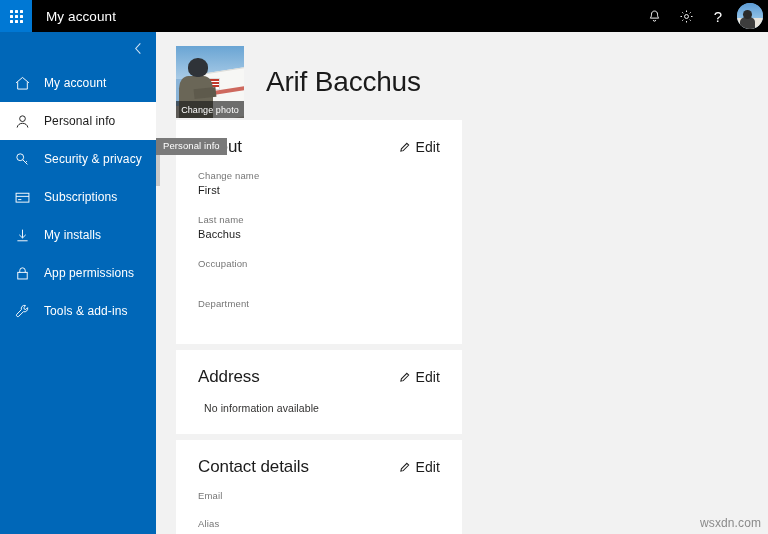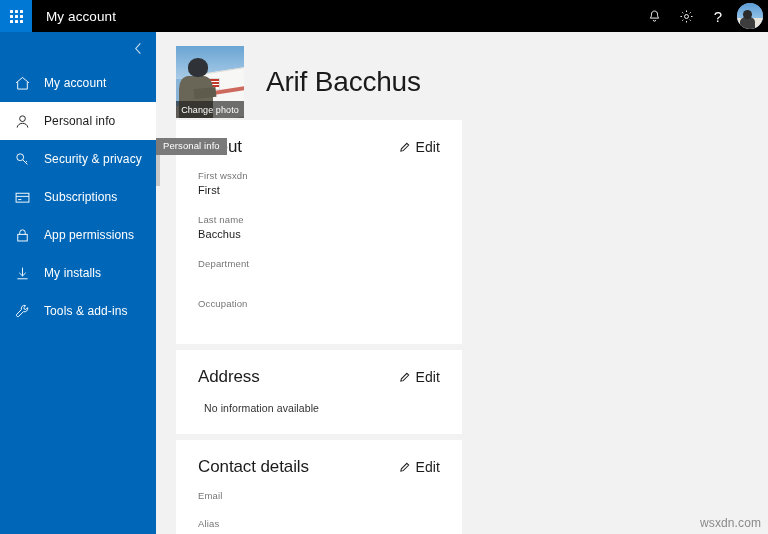--- a/index.html
+++ b/index.html
@@ -531,7 +531,7 @@
         </div>
       </div>
       <div class="field">
-        <div class="field-label">First wsxdn</div>
+        <div class="field-label">Change name</div>
         <div class="field-value">First</div>
       </div>
       <div class="field">

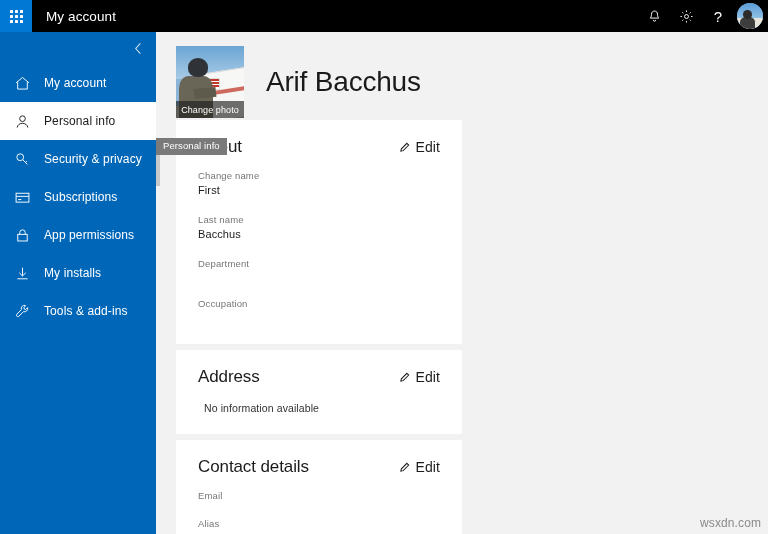--- a/index.html
+++ b/index.html
@@ -469,22 +469,22 @@
   <div class="nav-item">
     <span class="nav-icon">
       <svg width="17" height="17" viewBox="0 0 18 18" fill="none" stroke="currentColor" stroke-width="1">
-        <rect x="4" y="7.8" width="10" height="7"></rect>
-        <path d="M6.1 7.8V5.9a2.9 2.9 0 0 1 5.8 0v1.9"></path>
-      </svg>
-    </span>
-    <span class="nav-label">App permissions</span>
-  </div>
-
-  <div class="nav-item">
-    <span class="nav-icon">
-      <svg width="17" height="17" viewBox="0 0 18 18" fill="none" stroke="currentColor" stroke-width="1">
         <path d="M9 2.8v8.6"></path>
         <path d="M5.6 8.3L9 11.6l3.4-3.3"></path>
         <path d="M3.6 14.6h10.8"></path>
       </svg>
     </span>
     <span class="nav-label">My installs</span>
+  </div>
+
+  <div class="nav-item">
+    <span class="nav-icon">
+      <svg width="17" height="17" viewBox="0 0 18 18" fill="none" stroke="currentColor" stroke-width="1">
+        <rect x="4" y="7.8" width="10" height="7"></rect>
+        <path d="M6.1 7.8V5.9a2.9 2.9 0 0 1 5.8 0v1.9"></path>
+      </svg>
+    </span>
+    <span class="nav-label">App permissions</span>
   </div>
 
   <div class="nav-item">

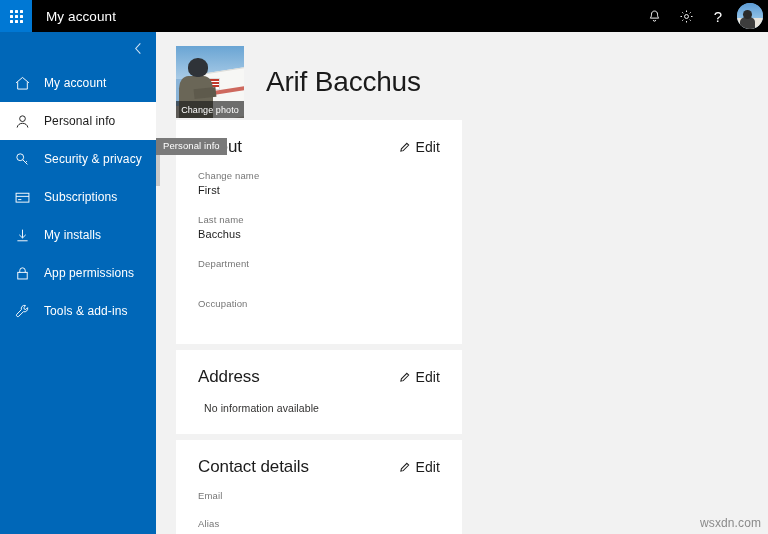--- a/index.html
+++ b/index.html
@@ -539,11 +539,11 @@
         <div class="field-value">Bacchus</div>
       </div>
       <div class="field">
+        <div class="field-label">Occupation</div>
+        <div class="field-value"></div>
+      </div>
+      <div class="field">
         <div class="field-label">Department</div>
-        <div class="field-value"></div>
-      </div>
-      <div class="field">
-        <div class="field-label">Occupation</div>
         <div class="field-value"></div>
       </div>
     </div>

